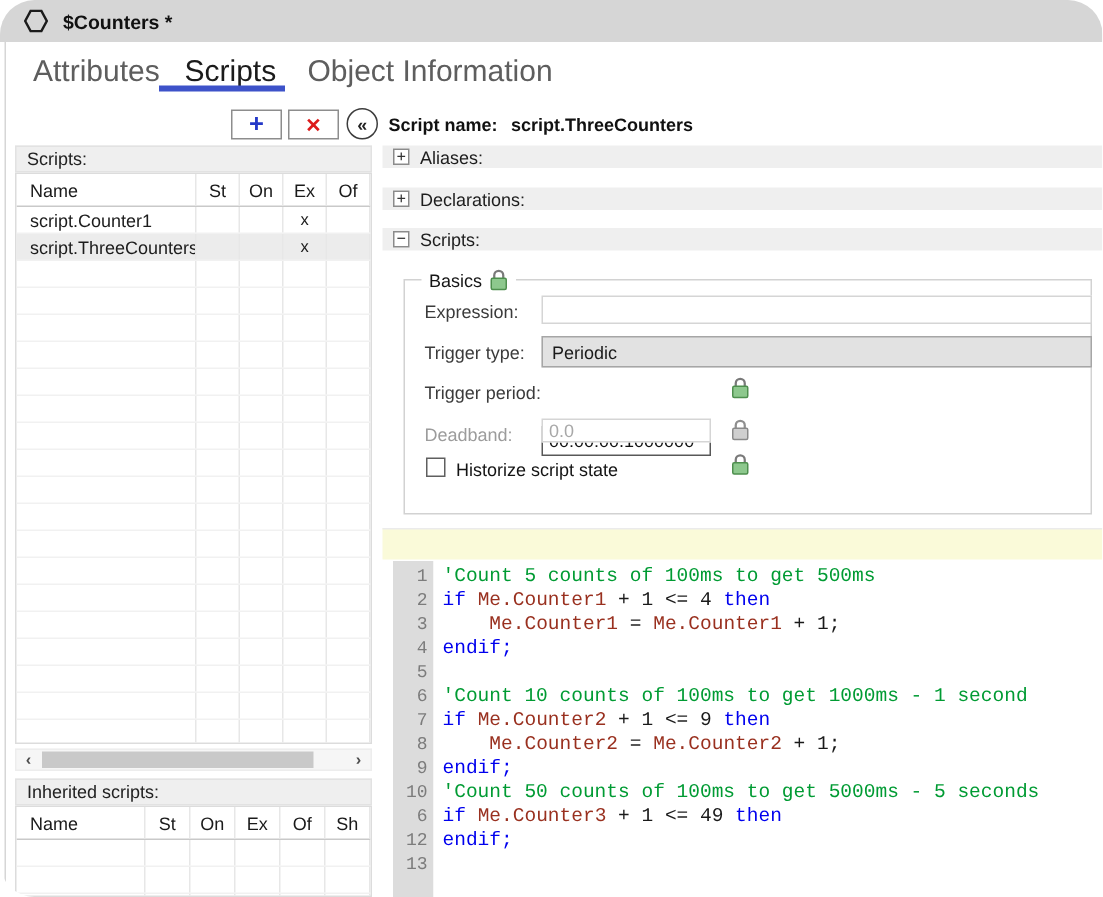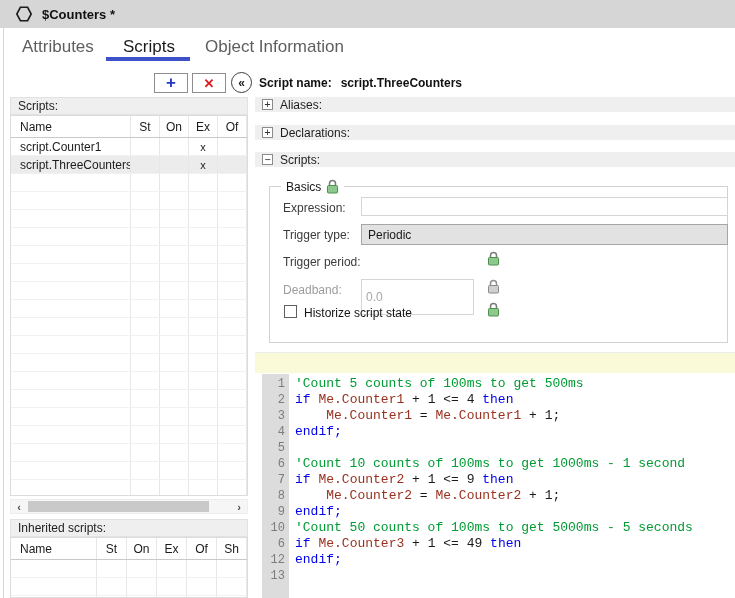--- a/index.html
+++ b/index.html
@@ -4,7 +4,7 @@
 <style>
   html,body{margin:0;padding:0;background:#fff;}
   #app{position:relative;width:735px;height:598px;overflow:hidden;background:#fff;
-       font-family:"Liberation Sans",sans-serif;-webkit-font-smoothing:antialiased;}
+       font-family:"Liberation Sans",sans-serif;border-radius:23px;-webkit-font-smoothing:antialiased;}
 
   
   .titlebar{position:absolute;left:0;top:0;width:735px;height:28px;background:var(--titlebar-bg);

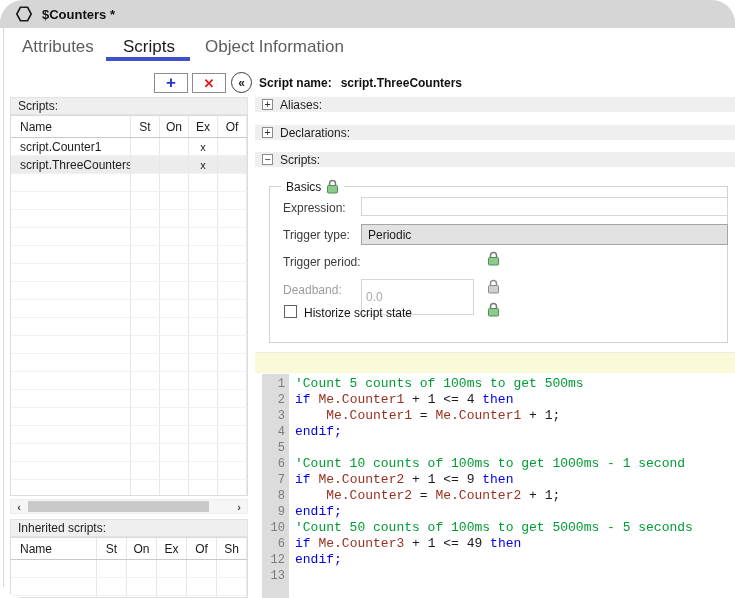--- a/index.html
+++ b/index.html
@@ -13,7 +13,7 @@
   .content-border{position:absolute;left:3px;top:28px;bottom:0;width:0;border-left:1px solid #d6d6d6;}
 
   
-  .tab{position:absolute;top:37px;font-size:17px;color:#5e5e5e;}
+  .tab{position:absolute;top:37px;font-size:20px;color:#5e5e5e;}
   .tab.active{color:#1b1b1b;}
   .tab-underline{position:absolute;left:106px;top:57px;width:84px;height:4px;background:var(--accent);}
 

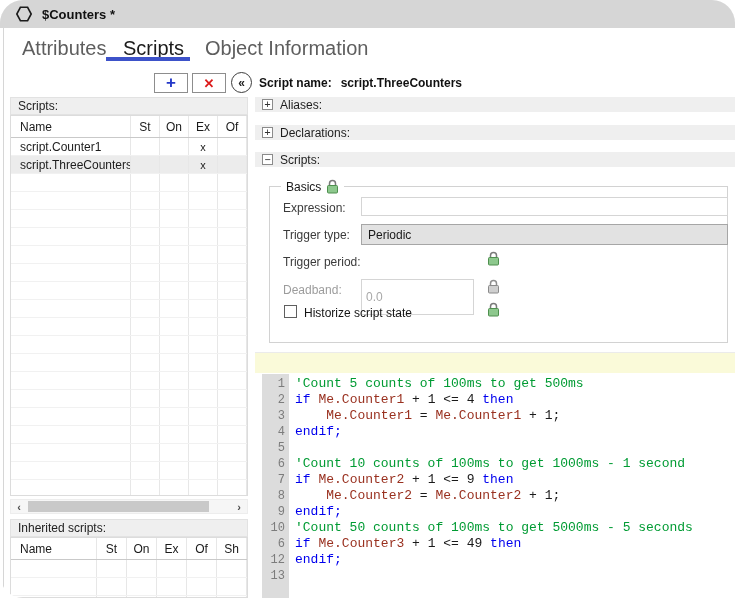--- a/index.html
+++ b/index.html
@@ -82,7 +82,7 @@
            border:1px solid #a6a6a6;font-size:12px;display:flex;align-items:center;padding-left:6px;
            box-sizing:border-box;color:#1a1a1a;position:absolute;}
   #trigger-period-input{left:361px;top:251px;width:113px;height:20px;border:1px solid #585858;color:#111;margin-top:33px;}
-  #deadband-input{left:361px;top:279px;width:113px;height:36px;border:1px solid #d5d5d5;color:#a8a8a8;}
+  #deadband-input{left:361px;top:279px;width:113px;height:16px;border:1px solid #d5d5d5;color:#a8a8a8;}
   .lock{position:absolute;}
   #lock-trigger-period{left:487px;top:251px;} #lock-deadband{left:487px;top:279px;} #lock-historize{left:487px;top:302px;}
   #historize-checkbox{position:absolute;left:284px;top:305px;width:13px;height:13px;border:1px solid #5f5f5f;

